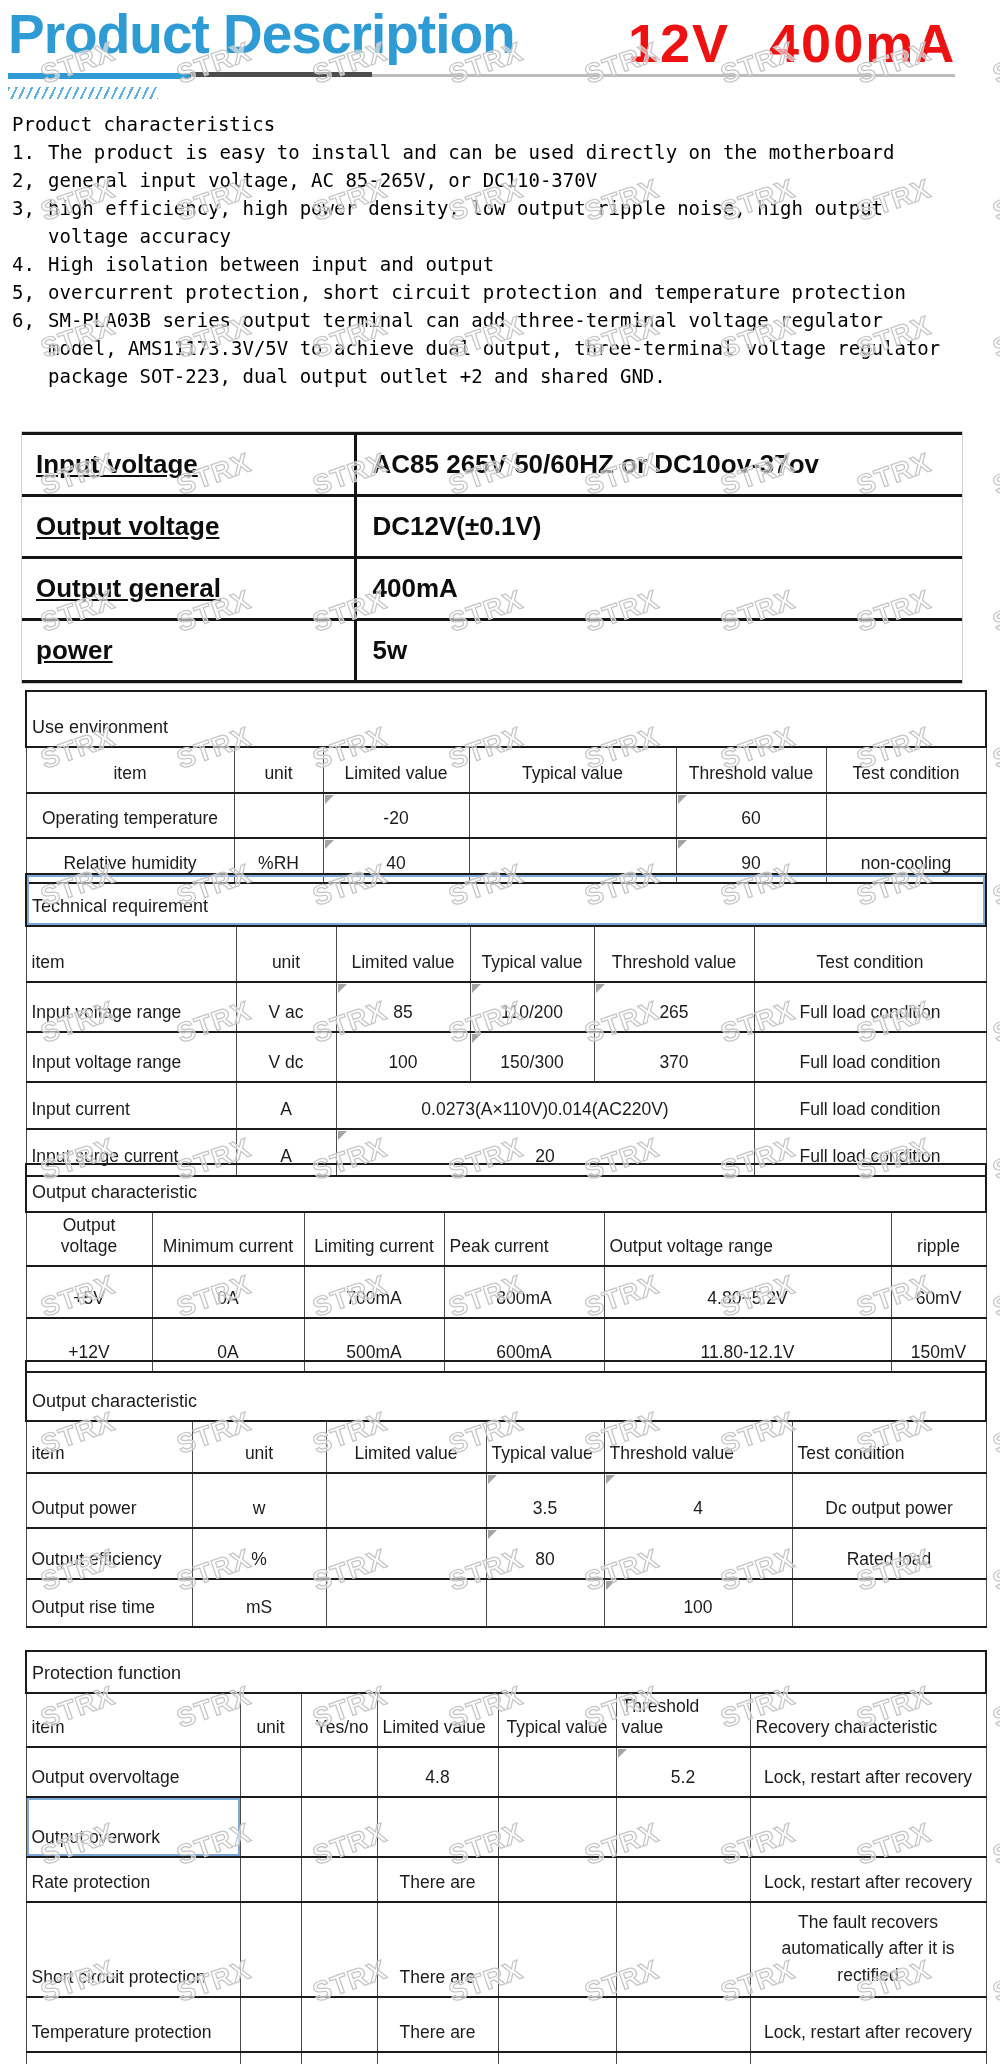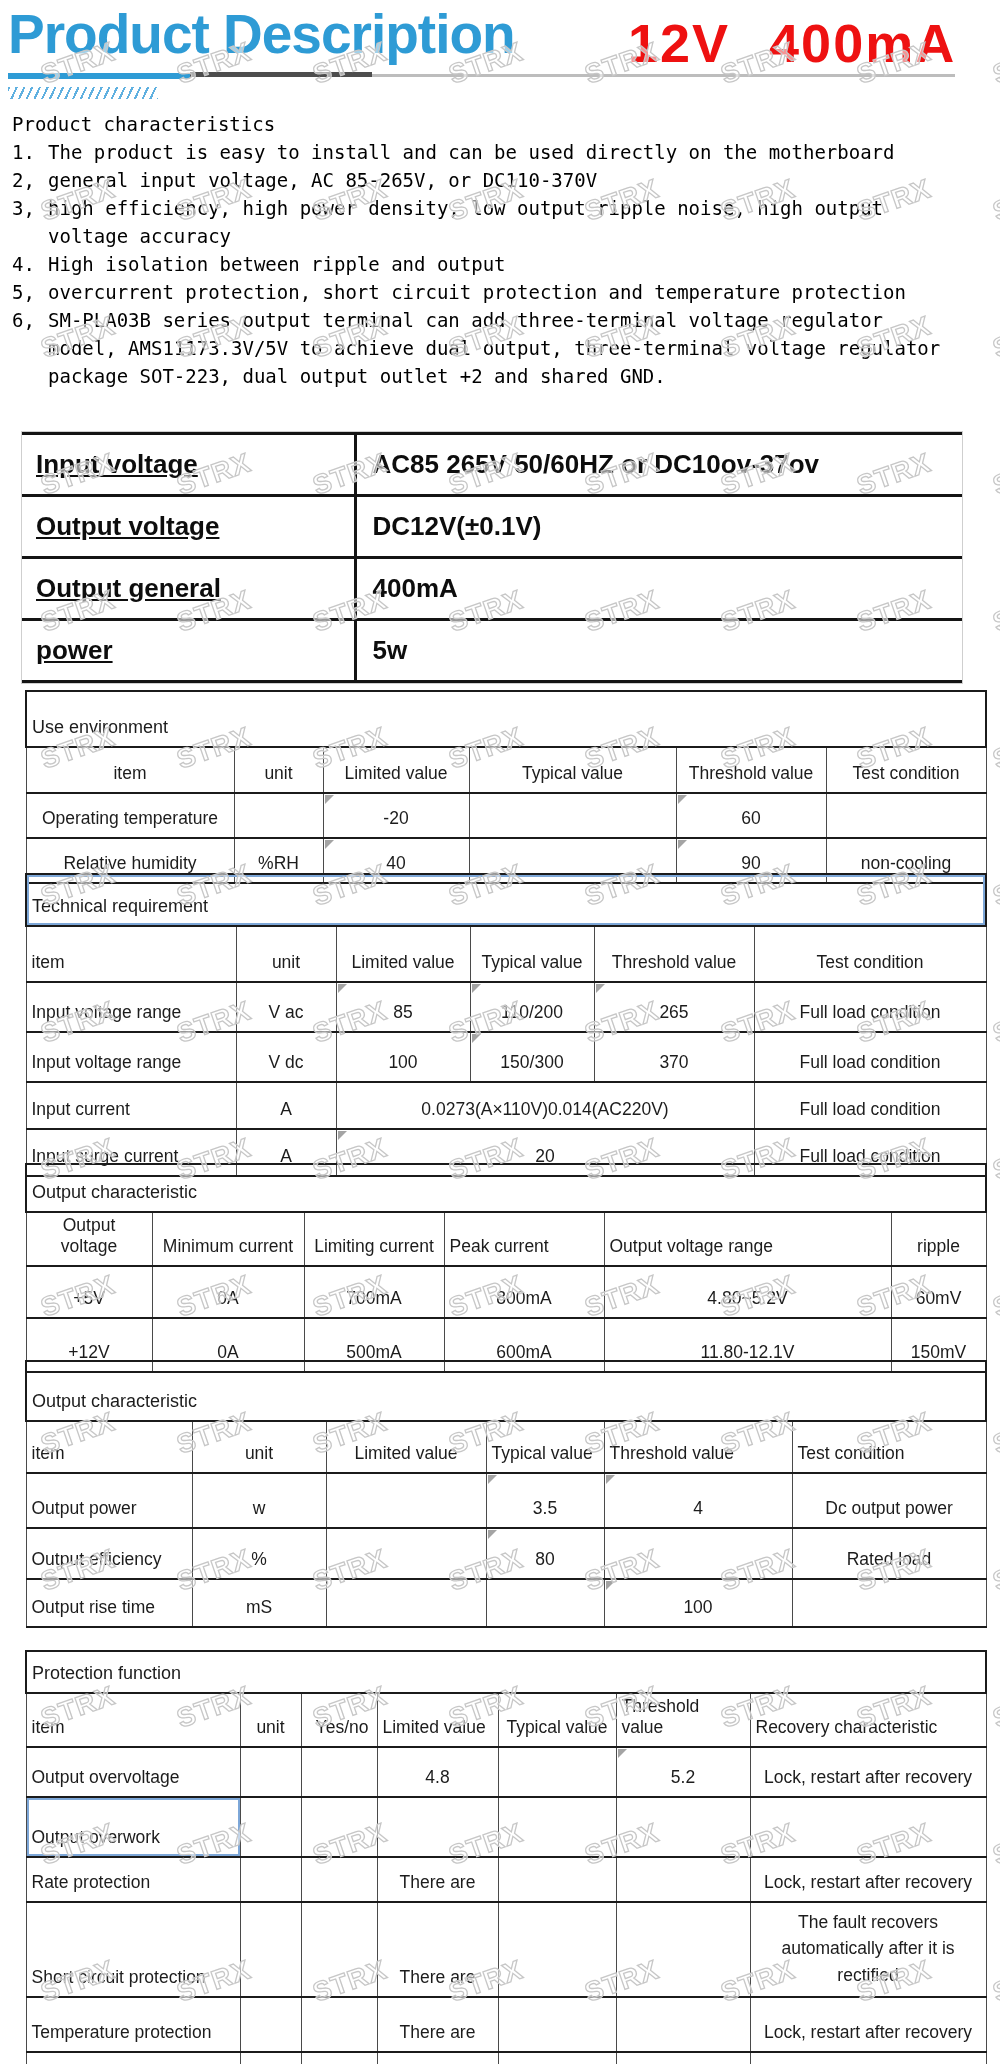--- a/index.html
+++ b/index.html
@@ -91,7 +91,7 @@
     </div>
     <div class="iline">
       <span class="inum">4.</span>
-      <span class="itxt">High isolation between ripple and output</span>
+      <span class="itxt">High isolation between input and output</span>
     </div>
     <div class="iline">
       <span class="inum">5,</span>

